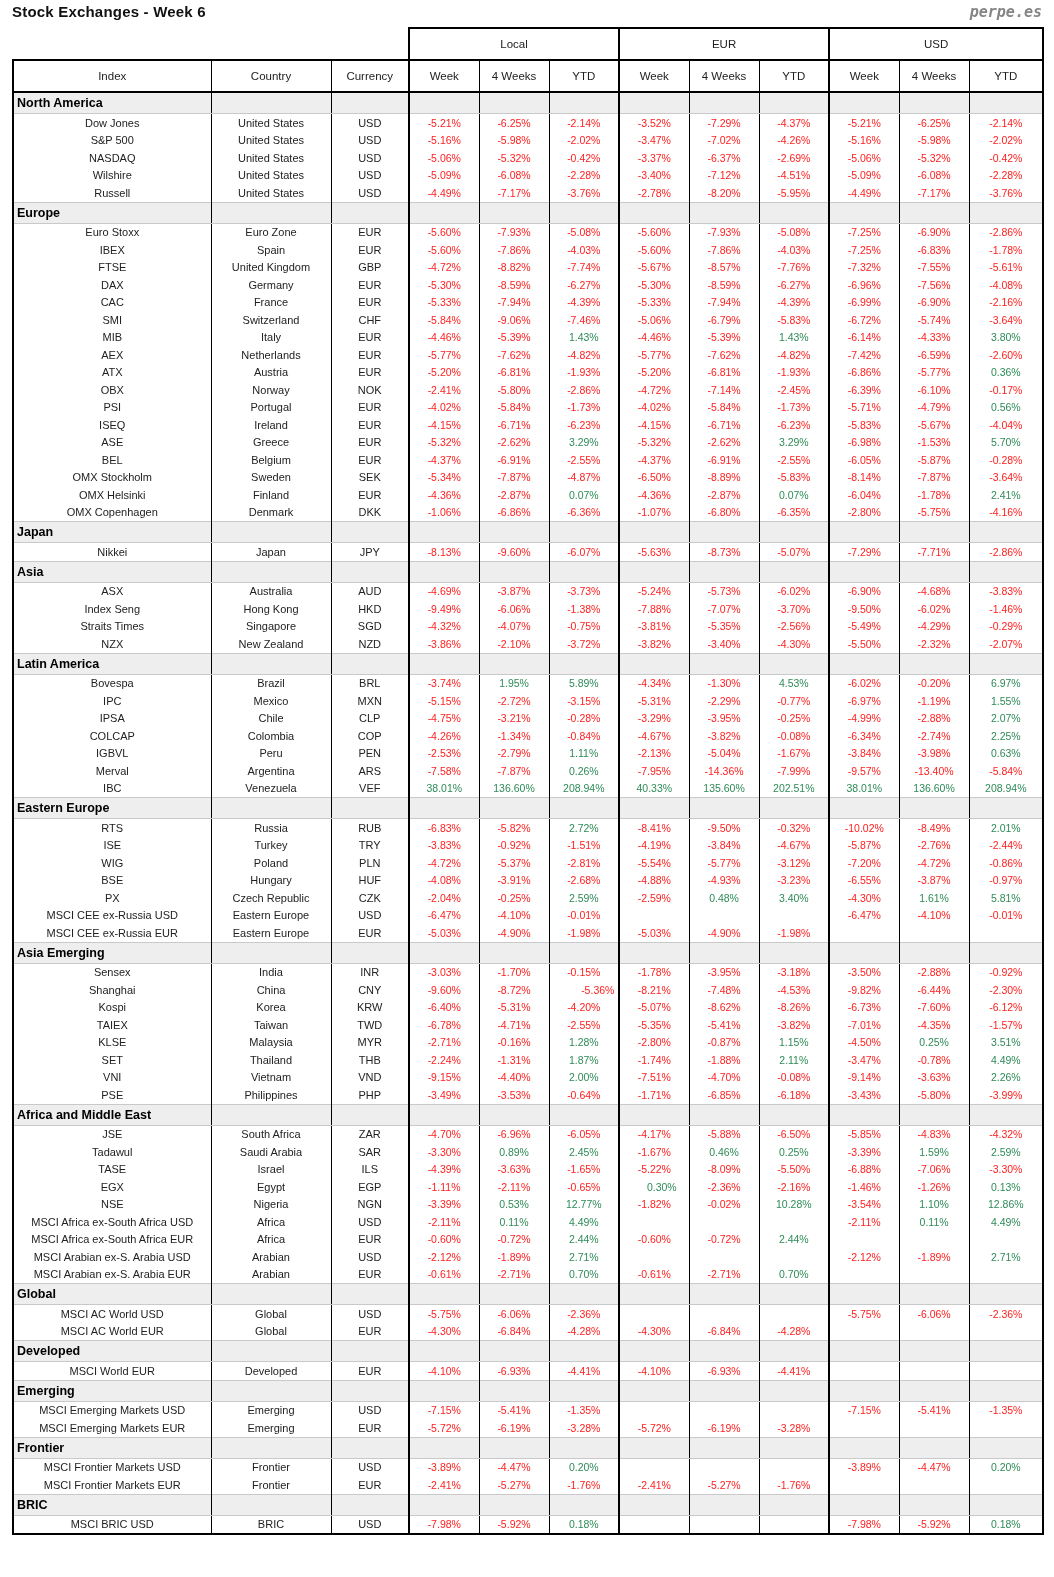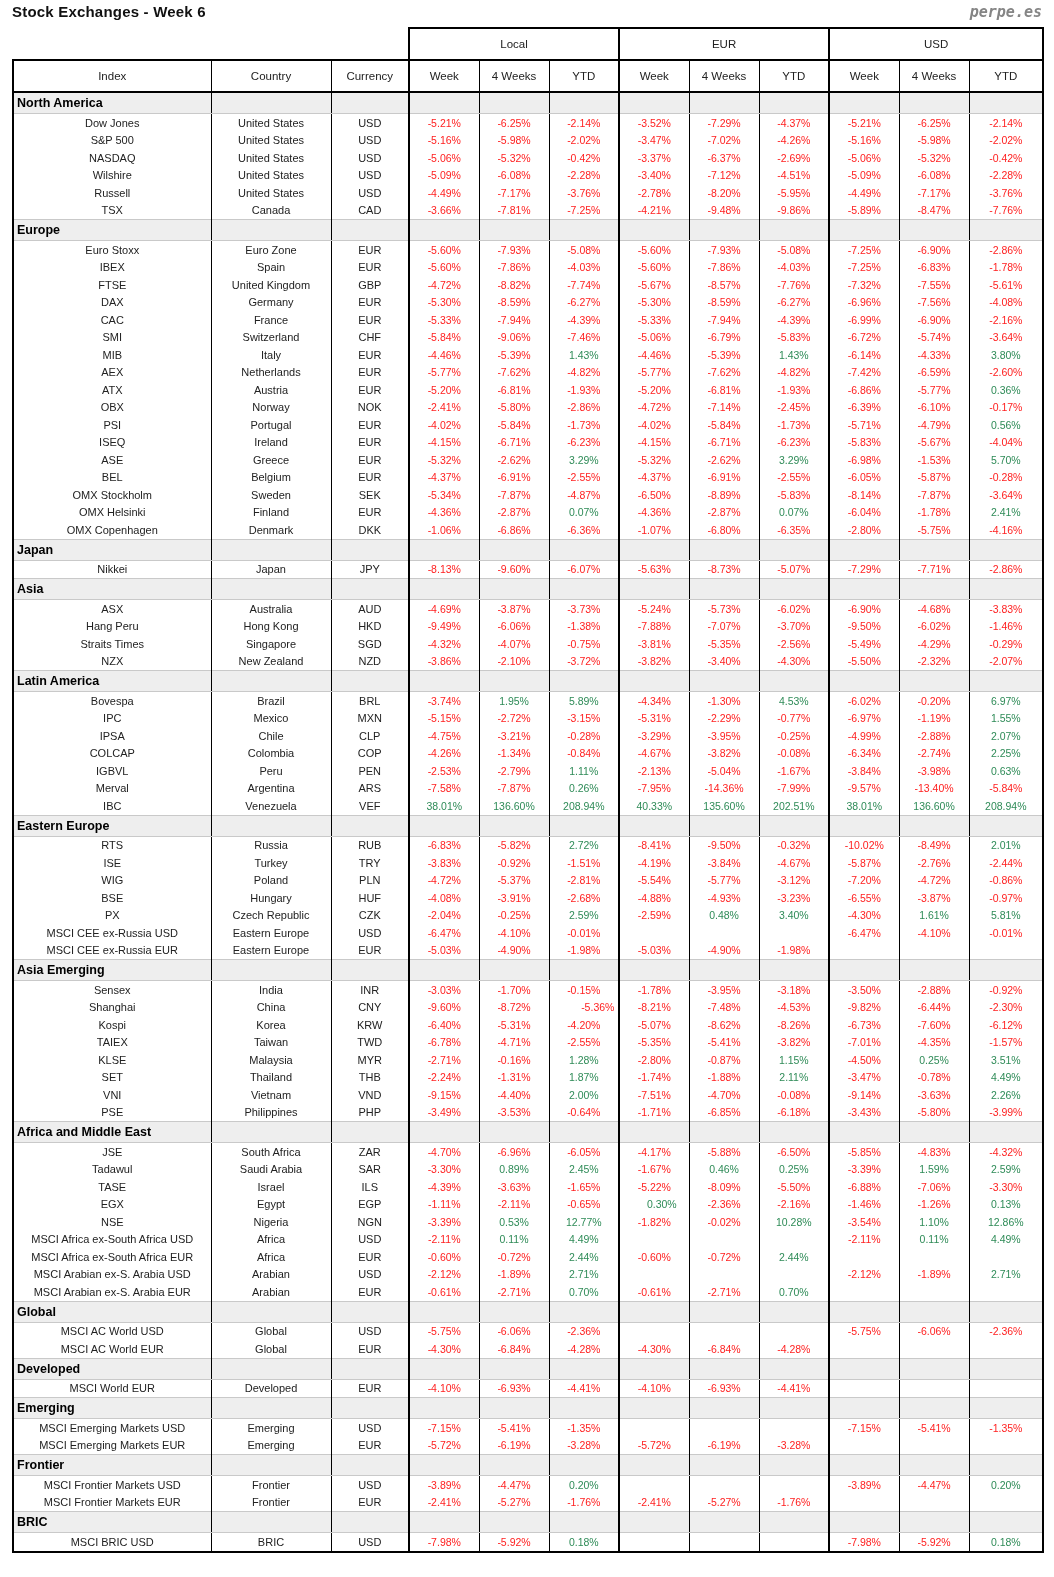--- a/index.html
+++ b/index.html
@@ -163,20 +163,6 @@
           <td style="color: rgb(255, 32, 32);">-7.17%</td>
           <td style="color: rgb(255, 32, 32);">-3.76%</td>
         </tr>
-        <tr>
-          <td>TSX</td>
-          <td>Canada</td>
-          <td>CAD</td>
-          <td style="color: rgb(255, 32, 32);">-3.66%</td>
-          <td style="color: rgb(255, 32, 32);">-7.81%</td>
-          <td style="color: rgb(255, 32, 32);">-7.25%</td>
-          <td style="color: rgb(255, 32, 32);">-4.21%</td>
-          <td style="color: rgb(255, 32, 32);">-9.48%</td>
-          <td style="color: rgb(255, 32, 32);">-9.86%</td>
-          <td style="color: rgb(255, 32, 32);">-5.89%</td>
-          <td style="color: rgb(255, 32, 32);">-8.47%</td>
-          <td style="color: rgb(255, 32, 32);">-7.76%</td>
-        </tr>
         <tr class="section-row">
           <td class="section-name">Europe</td>
           <td></td>

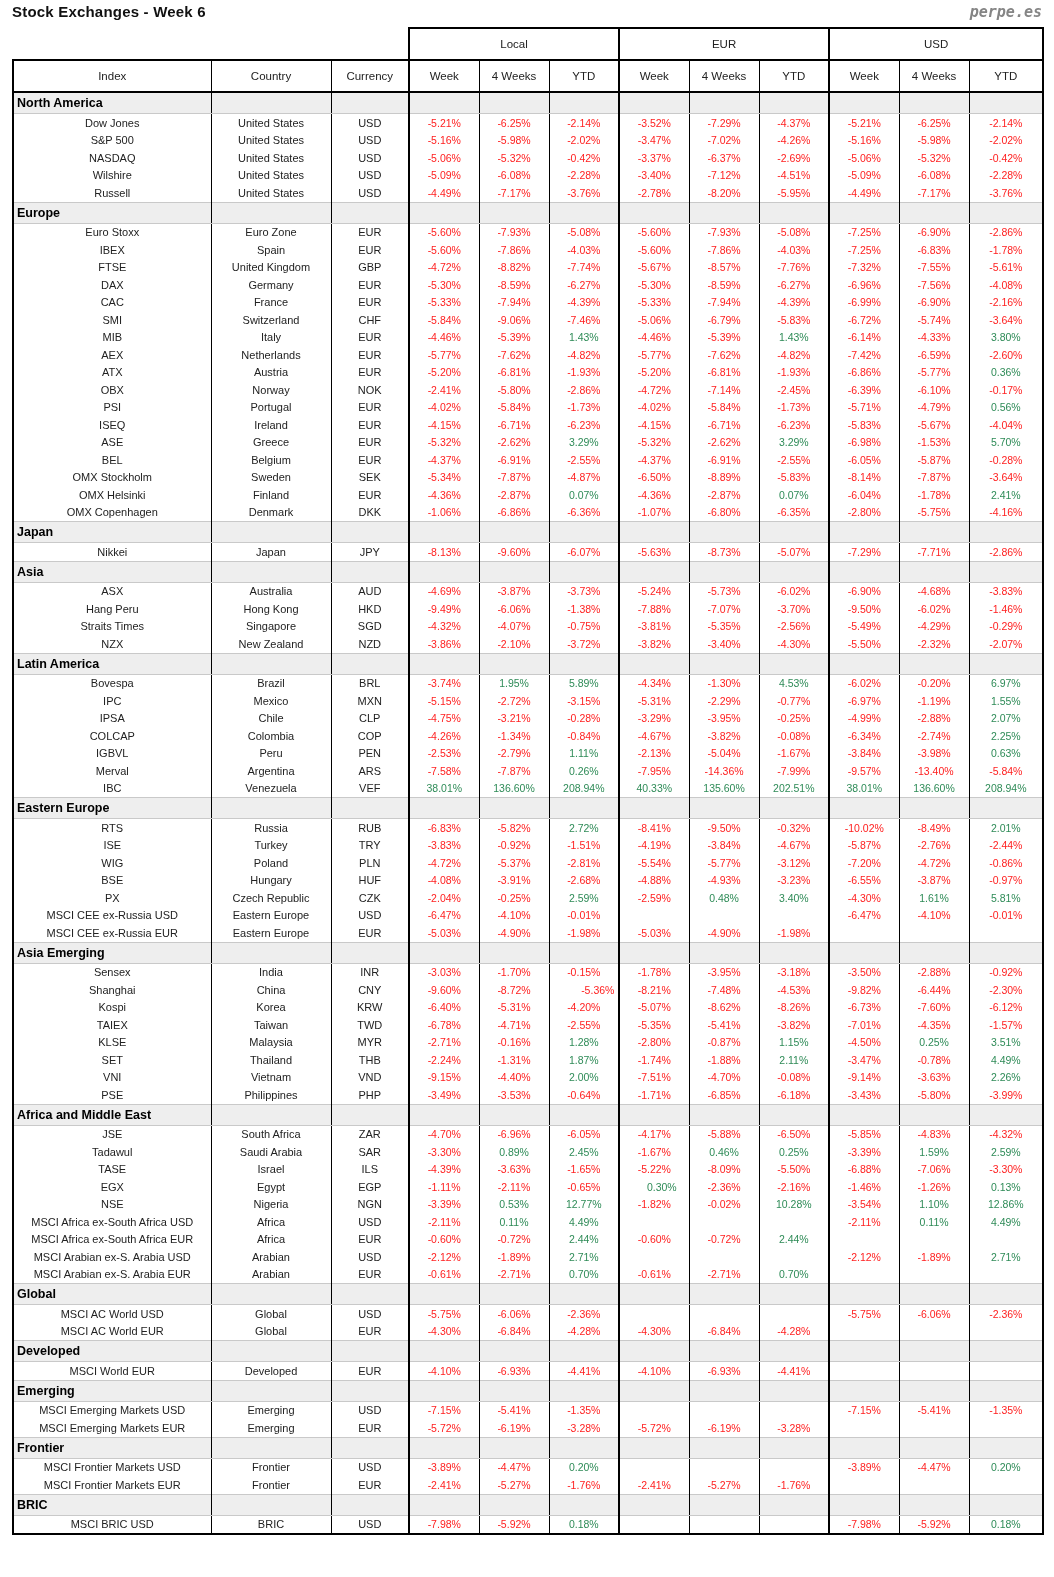--- a/index.html
+++ b/index.html
@@ -472,7 +472,7 @@
           <td style="color: rgb(255, 32, 32);">-3.83%</td>
         </tr>
         <tr>
-          <td>Hang Peru</td>
+          <td>Index Seng</td>
           <td>Hong Kong</td>
           <td>HKD</td>
           <td style="color: rgb(255, 32, 32);">-9.49%</td>

